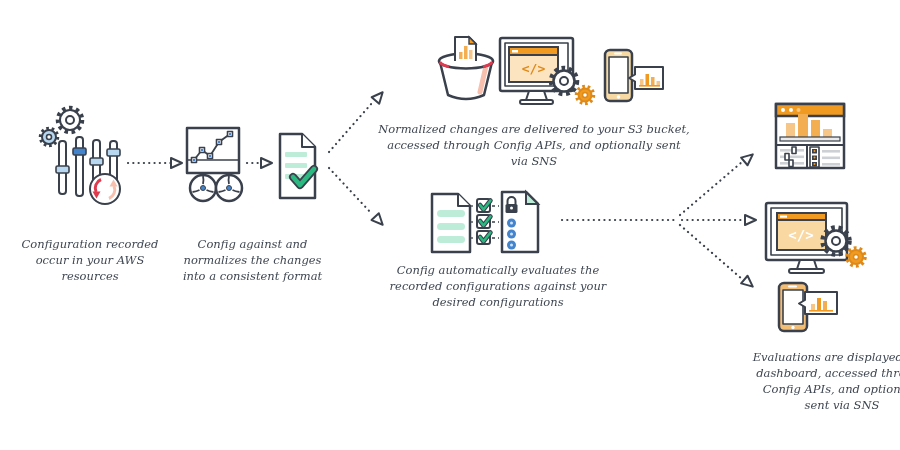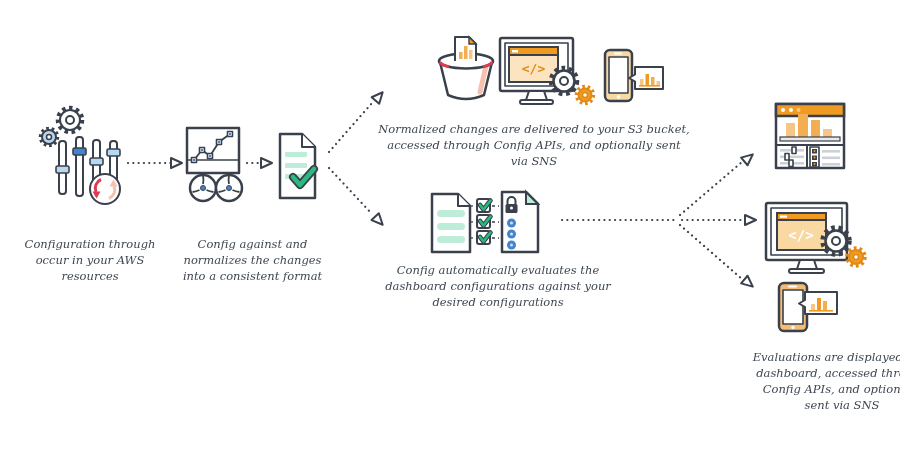--- a/index.html
+++ b/index.html
@@ -313,7 +313,7 @@
   </g>
 </svg>
 
-  <div class="caption" style="left:10px;top:236px;width:160px;">Configuration through
+  <div class="caption" style="left:10px;top:236px;width:160px;">Configuration recorded
 occur in your AWS
 resources</div>
 

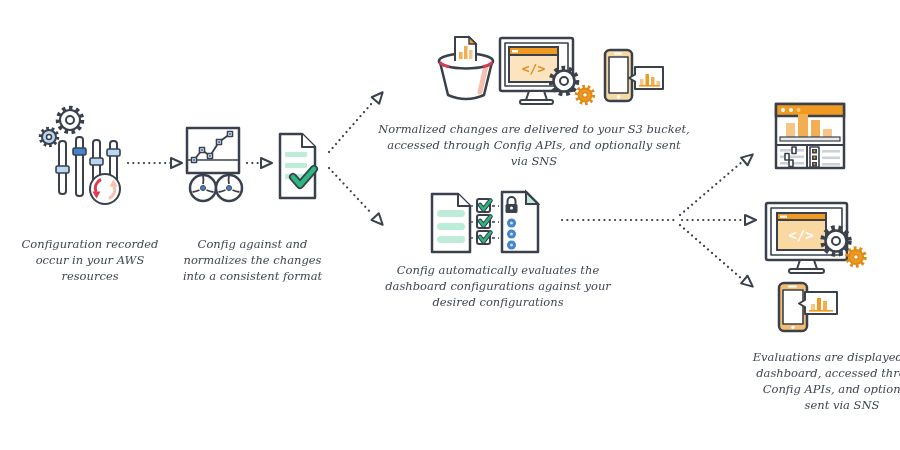--- a/index.html
+++ b/index.html
@@ -325,7 +325,7 @@
 accessed through Config APIs, and optionally sent via SNS</div>
 
   <div class="caption" style="left:385px;top:262px;width:226px;">Config automatically evaluates the
-dashboard configurations against your
+recorded configurations against your
 desired configurations</div>
 
   <div class="caption" style="left:748px;top:349px;width:188px;">Evaluations are displayed on a

